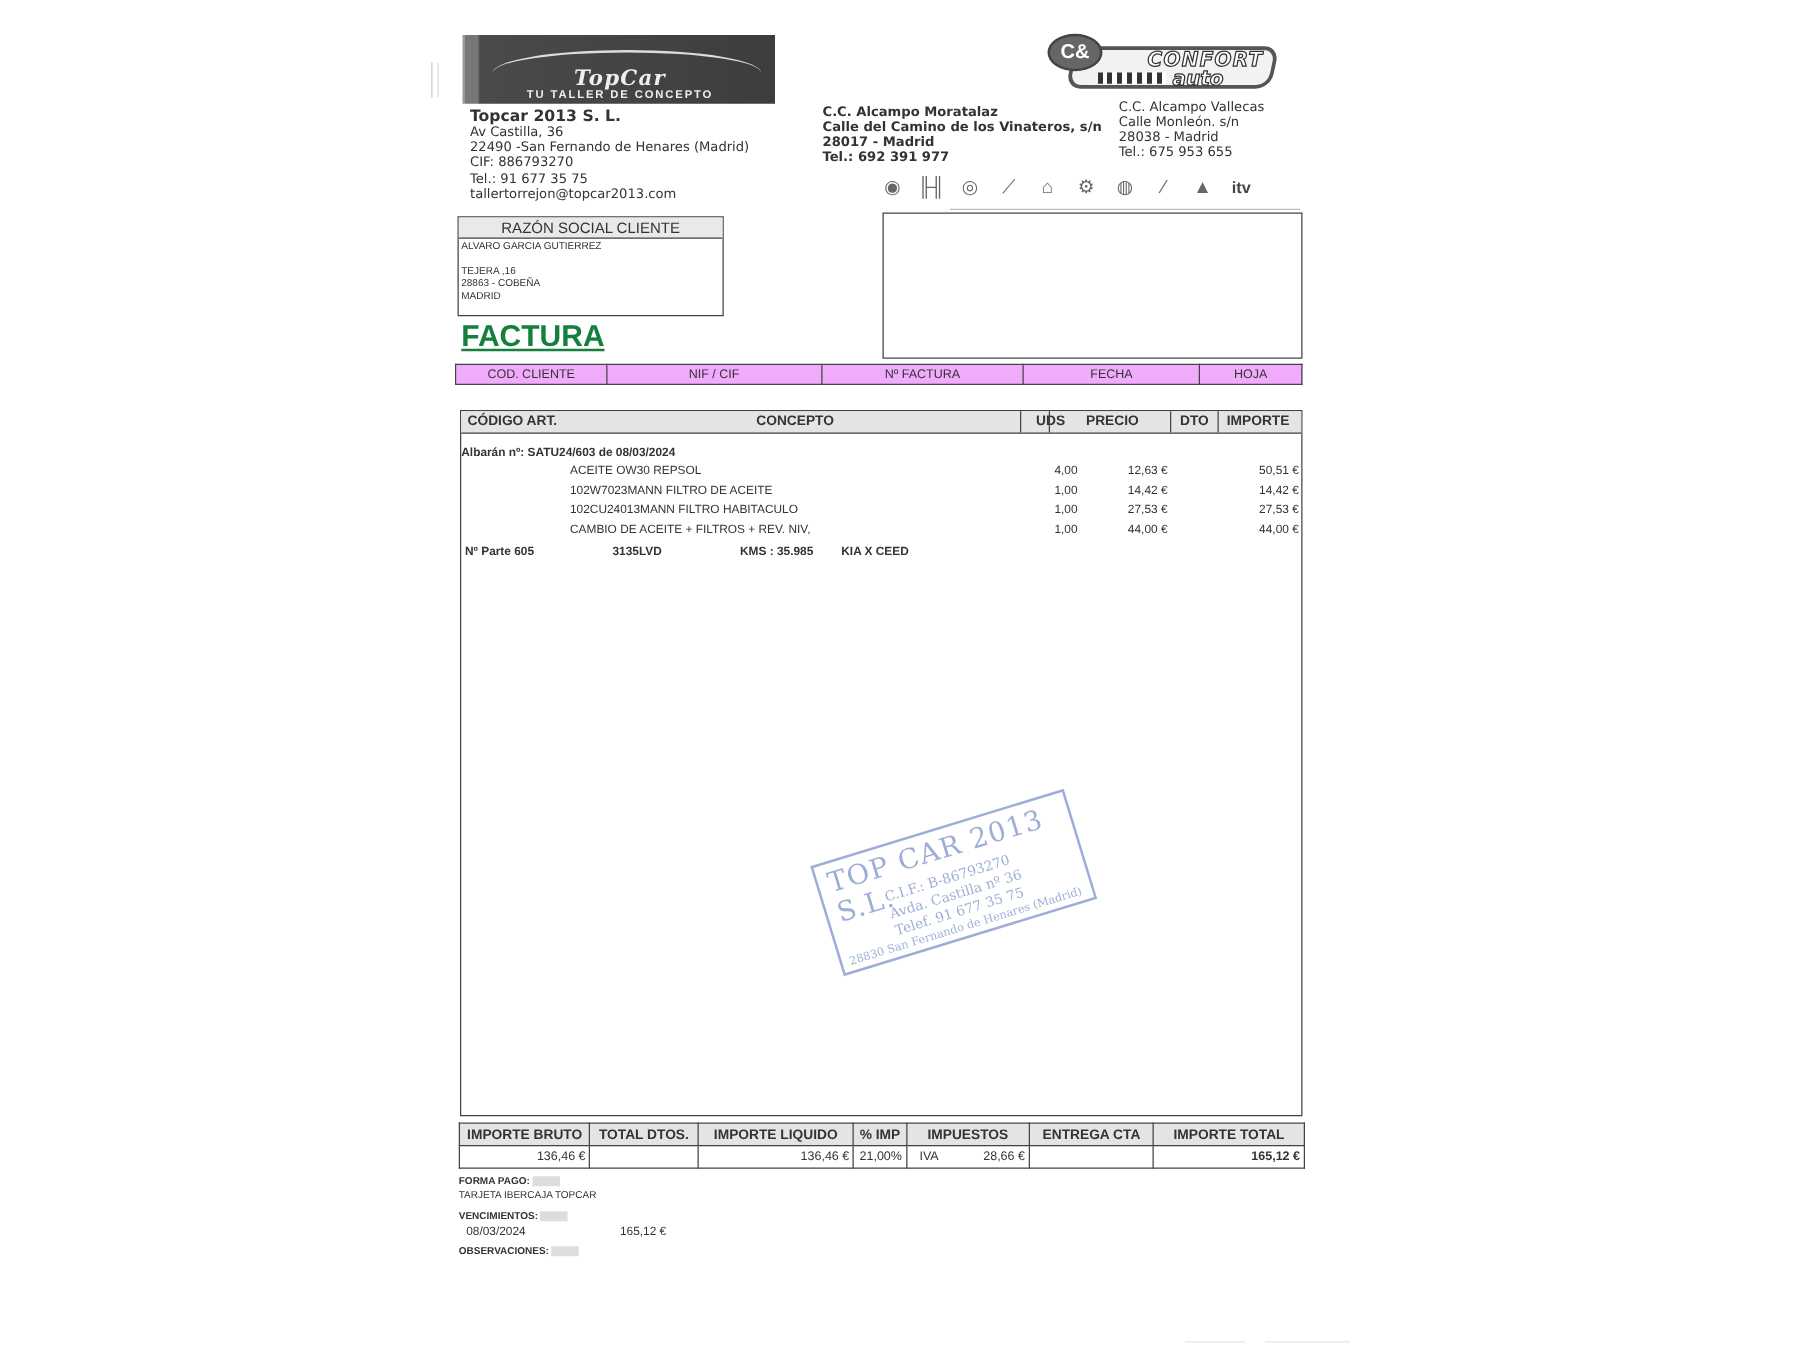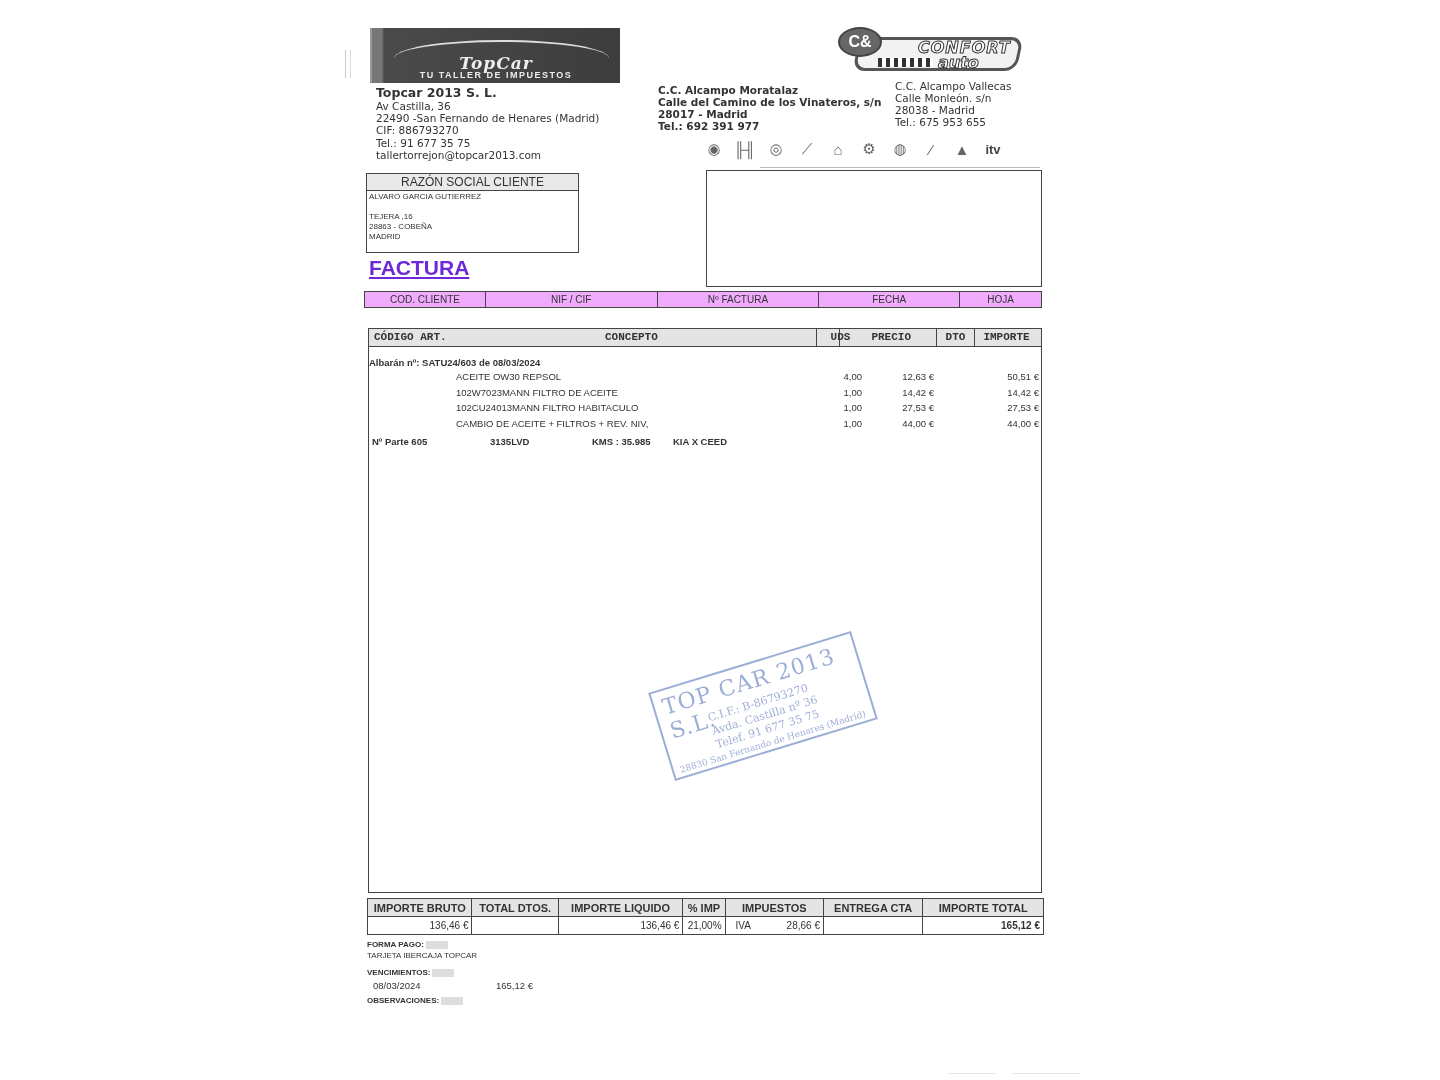--- a/index.html
+++ b/index.html
@@ -91,7 +91,7 @@
 <div class="abs topcar-logo">
   <div class="car-line"></div>
   <div class="brand">TopCar</div>
-  <div class="tagline">TU TALLER DE IMPUESTOS</div>
+  <div class="tagline">TU TALLER DE CONCEPTO</div>
 </div>
 
 <div class="abs company">

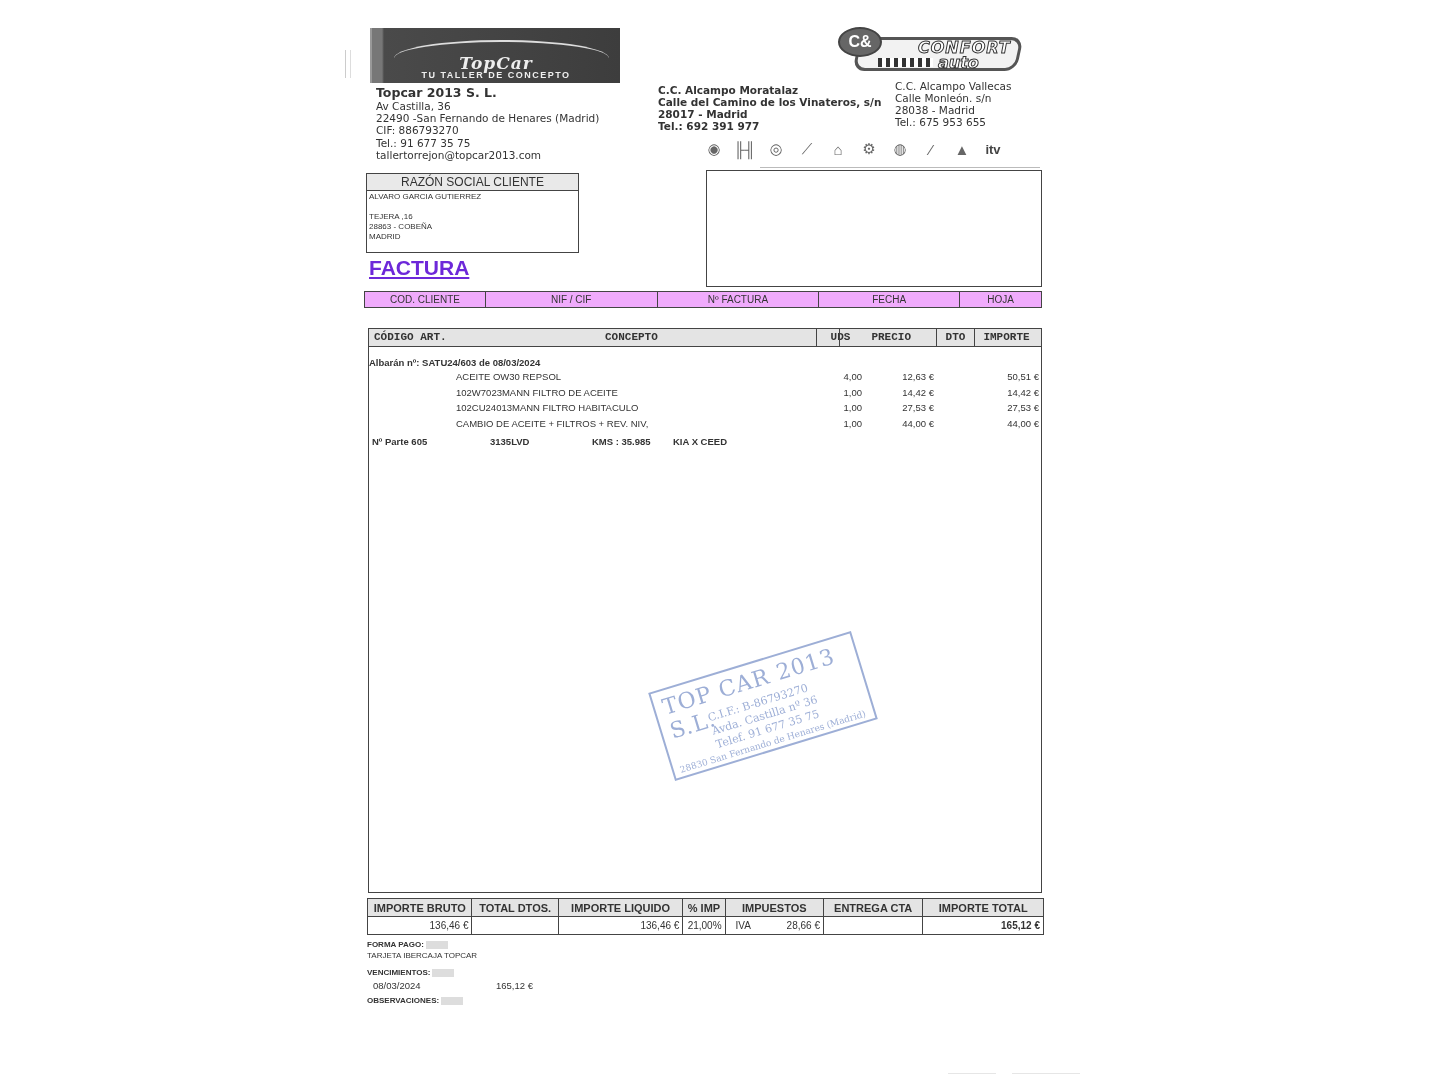--- a/index.html
+++ b/index.html
@@ -40,7 +40,7 @@
 
   .address-window { left: 706px; top: 170px; width: 336px; height: 117px; border: 1.5px solid #444; }
 
-  .factura-title { left: 369px; top: 256px; font-size: 21px; font-weight: bold; color: #6d28d9; text-decoration: underline; text-underline-offset: 2px; }
+  .factura-title { left: 369px; top: 256px; font-size: 24px; font-weight: bold; color: #15803d; text-decoration: underline; text-underline-offset: 2px; }
 
   
   table { border-collapse: collapse; }

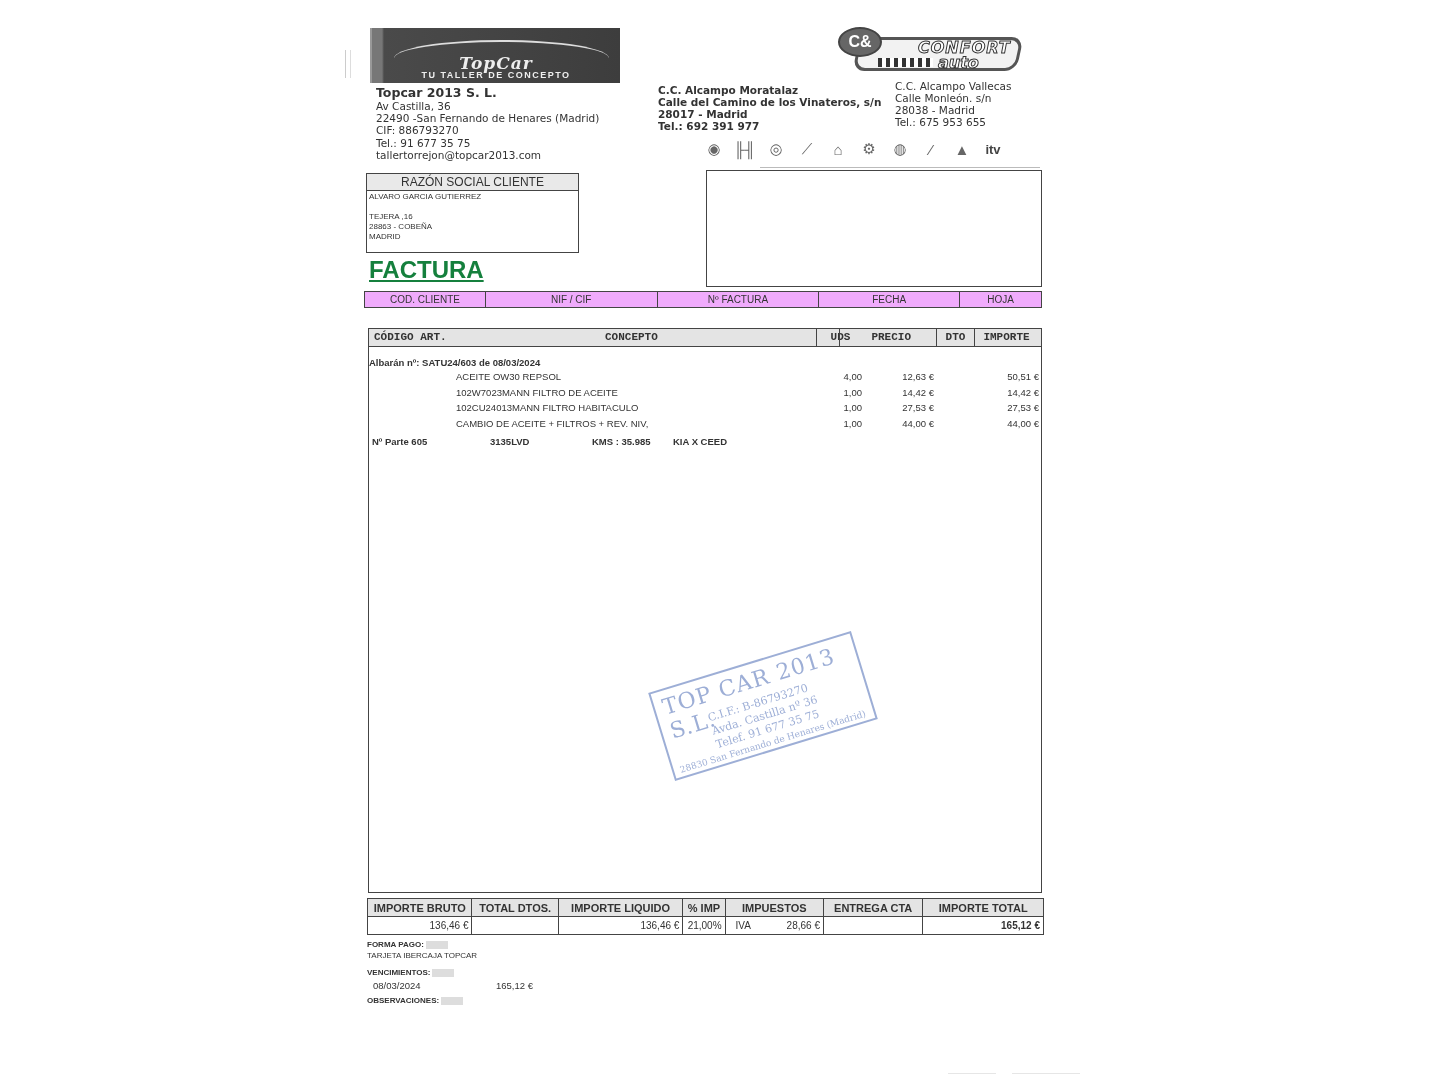--- a/index.html
+++ b/index.html
@@ -50,7 +50,7 @@
 
   
   .lines-box { left: 368px; top: 328px; width: 674px; height: 565px; border: 1.5px solid #444; }
-  .lines-head { position: absolute; left: 0; top: 0; width: 100%; height: 18px; border-bottom: 1.5px solid #444; background: #e4e4e4; font-size: 11px; font-weight: bold; color: #333; font-family: Liberation Mono, monospace; }
+  .lines-head { position: absolute; left: 0; top: 0; width: 100%; height: 18px; border-bottom: 1.5px solid #444; background: #e4e4e4; font-size: 11px; font-weight: bold; color: #333; }
   .lines-head div { position: absolute; top: 0; height: 17px; line-height: 17px; }
   .lines-head .sep { border-left: 1.5px solid #444; }
 

